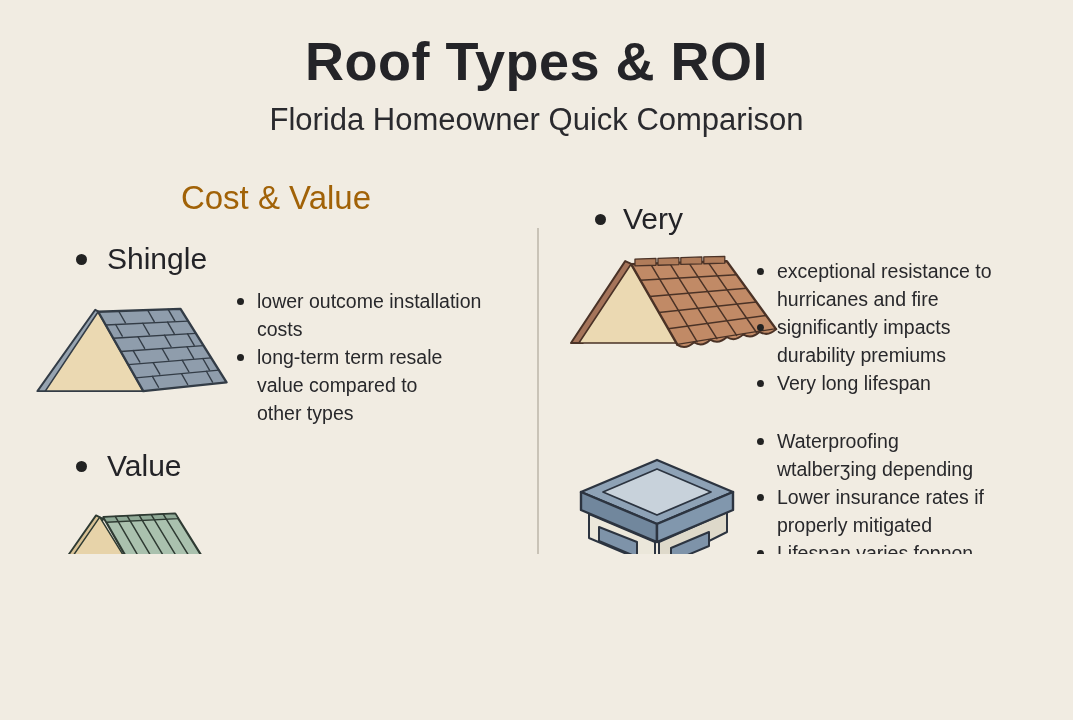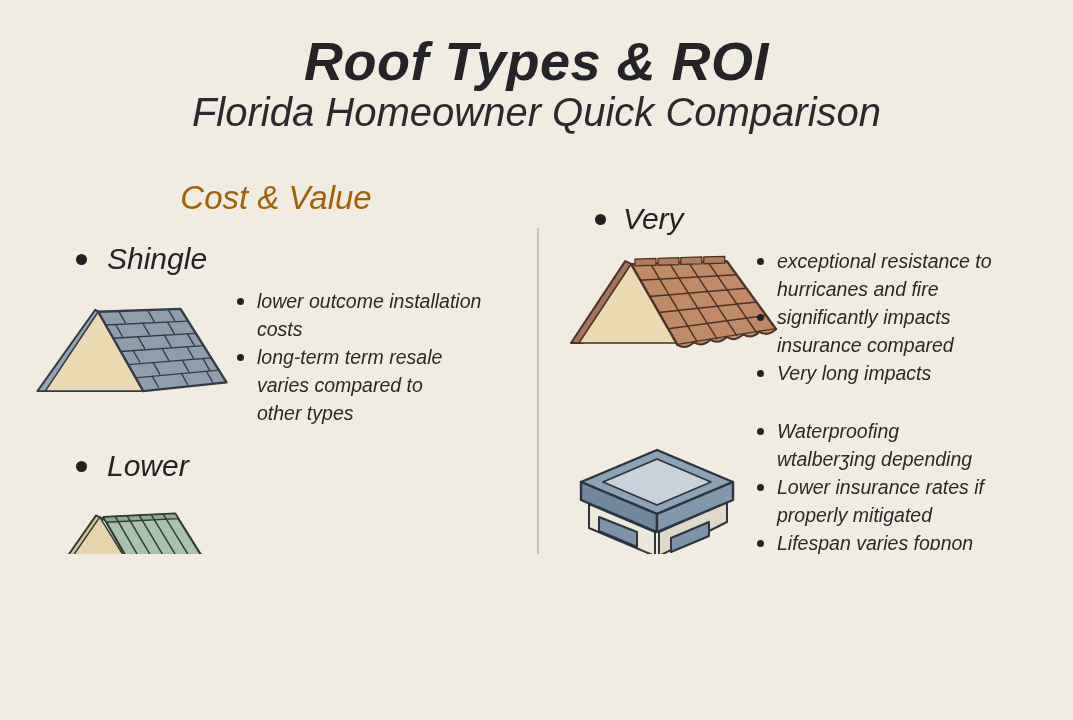--- a/index.html
+++ b/index.html
@@ -7,7 +7,6 @@
     position:relative; width:1073px; height:554px; margin:0 auto;
     background:#f1ece2; color:#1f1f22; overflow:hidden;
     font-family:"Liberation Sans","DejaVu Sans",sans-serif;
-    font-style:italic;
   }
   .header { position:absolute; top:32px; left:0; right:0; text-align:center; }
   .title { font-size:54px; line-height:58px; font-weight:700; letter-spacing:.5px; color:#242428; }

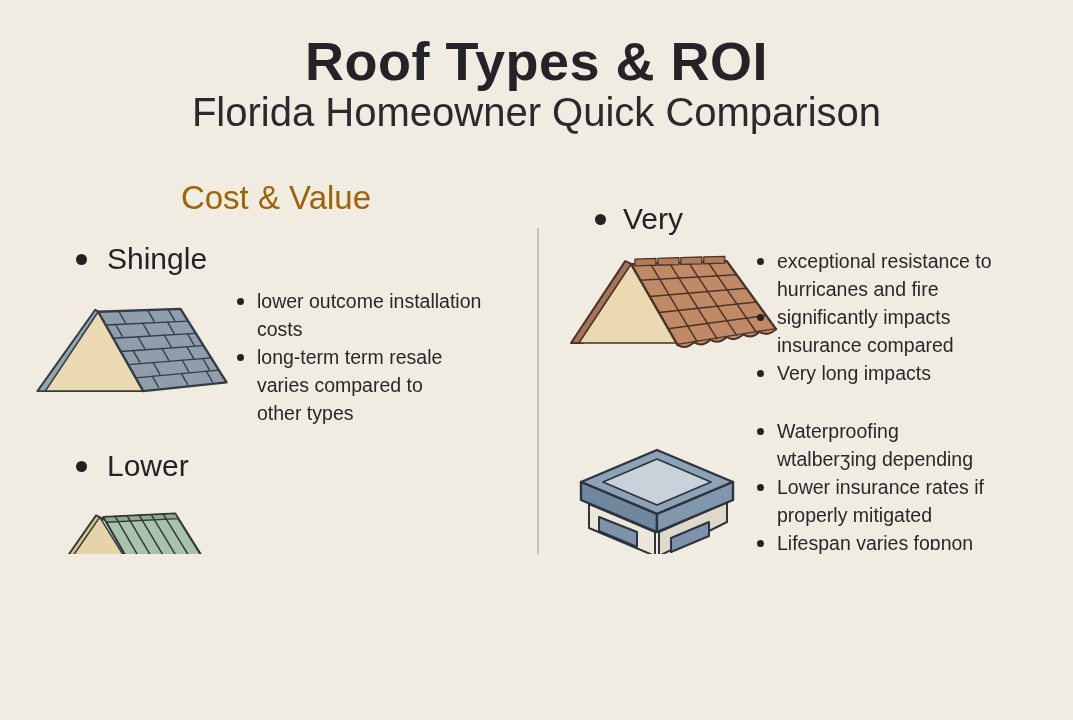--- a/index.html
+++ b/index.html
@@ -10,7 +10,7 @@
   }
   .header { position:absolute; top:32px; left:0; right:0; text-align:center; }
   .title { font-size:54px; line-height:58px; font-weight:700; letter-spacing:.5px; color:#242428; }
-  .subtitle { font-size:40px; line-height:36px; font-weight:400; margin-top:4px; color:#2a2a2e; }
+  .subtitle { font-size:31px; line-height:36px; font-weight:400; margin-top:12px; color:#2a2a2e; }
 
   .divider { position:absolute; left:537px; top:228px; width:2px; height:452px; background:#c9c3b7; }
 

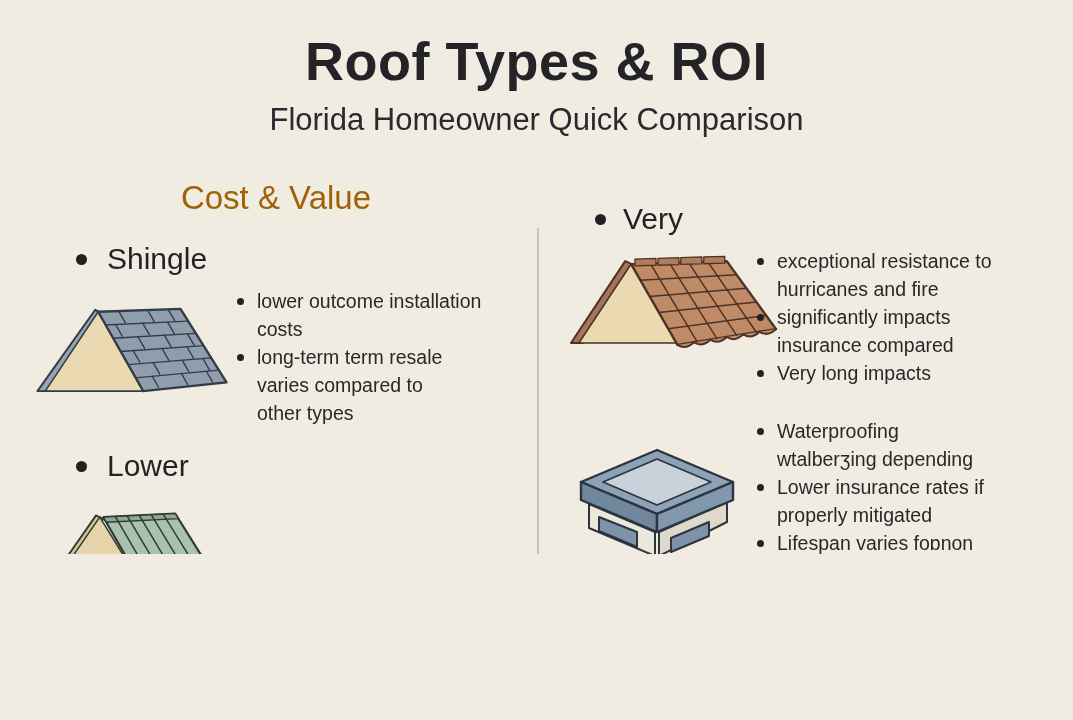--- a/index.html
+++ b/index.html
@@ -47,7 +47,7 @@
   .sec-metal svg { margin-top:23px; margin-left:5px; }
 
   .sec-tile { margin-top:22px; }
-  .sec-tile ul { margin-top:9px; }
+  .sec-tile ul { margin-top:19px; }
   .sec-tile svg { margin-top:16px; margin-left:4px; }
 
   .sec-flat { margin-top:20px; }

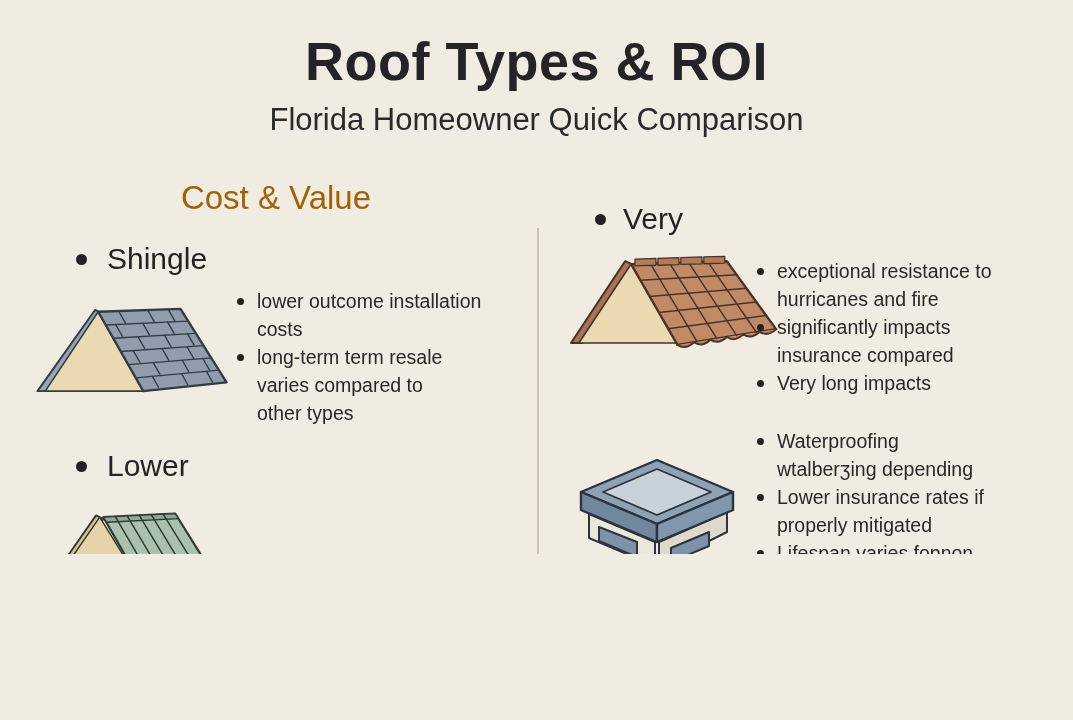--- a/index.html
+++ b/index.html
@@ -184,7 +184,7 @@
           <li>exceptional resistance to
 hurricanes and fire</li>
           <li>significantly impacts
-insurance compared</li>
+durability premiums</li>
           <li>Very long impacts</li>
         </ul>
       </div>

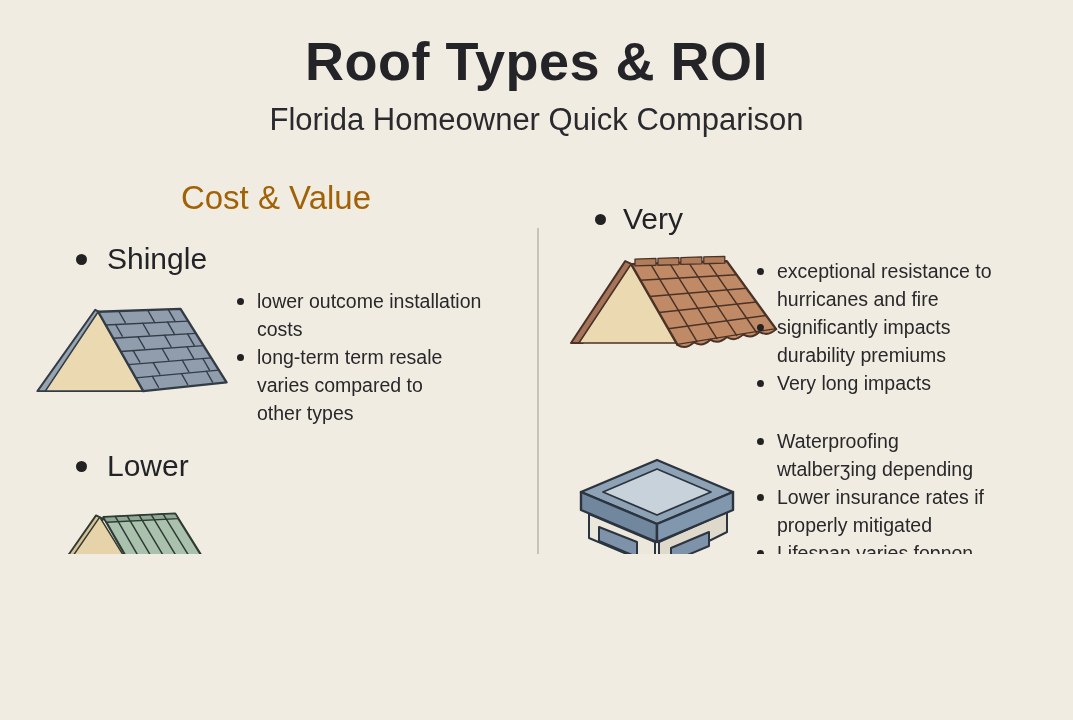--- a/index.html
+++ b/index.html
@@ -113,7 +113,7 @@
           <li>lower outcome installation
 costs</li>
           <li>long-term term resale
-varies compared to
+value compared to
 other types</li>
         </ul>
       </div>

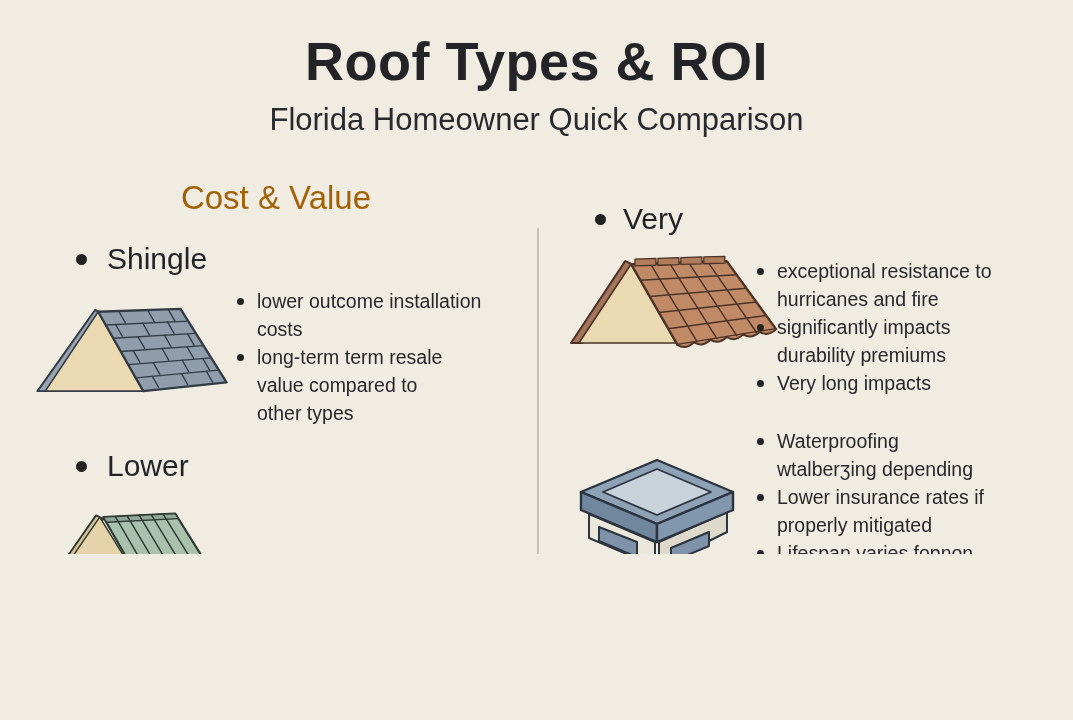--- a/index.html
+++ b/index.html
@@ -185,7 +185,7 @@
 hurricanes and fire</li>
           <li>significantly impacts
 durability premiums</li>
-          <li>Very long impacts</li>
+          <li>Very long lifespan</li>
         </ul>
       </div>
     </div>

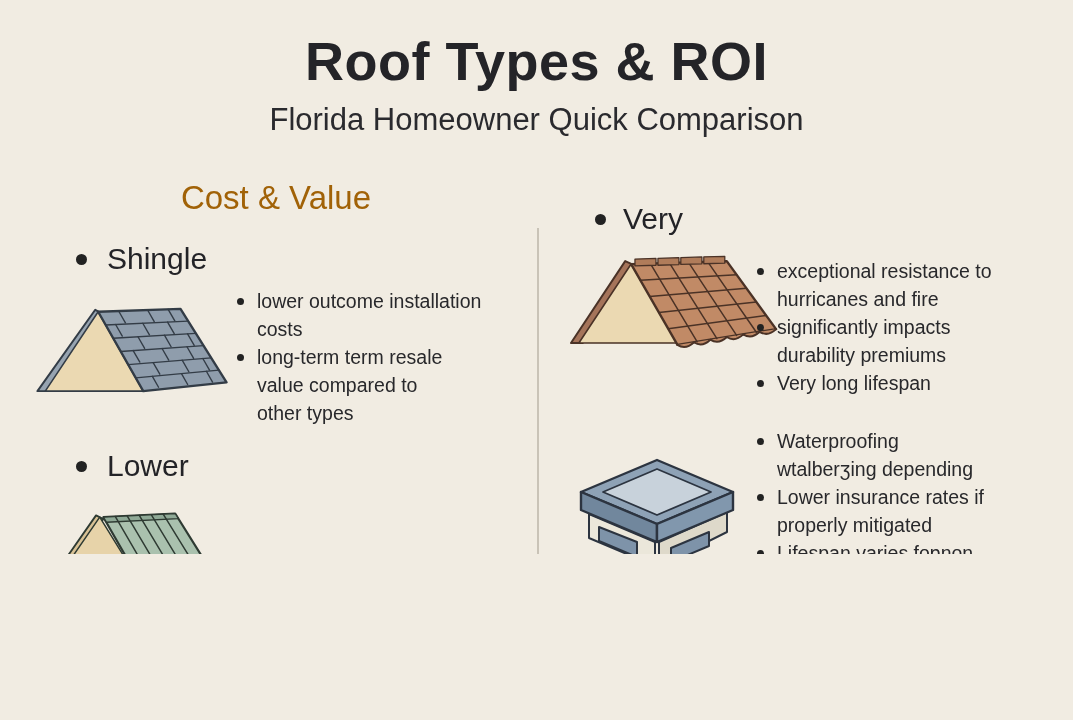--- a/index.html
+++ b/index.html
@@ -122,7 +122,7 @@
     <div class="section sec-metal">
       <div class="sec-head">
         <span class="big-dot"></span>
-        <span>Lower</span>
+        <span>Value</span>
       </div>
       <div class="sec-body">
         <div class="roof-wrap">

